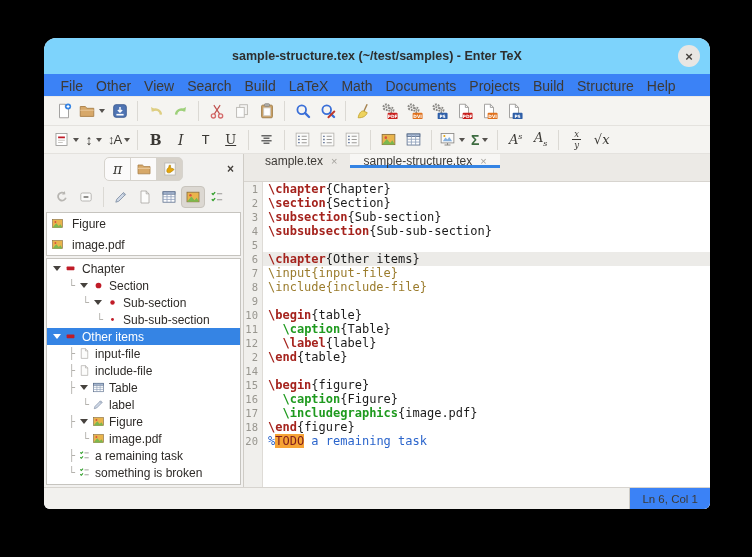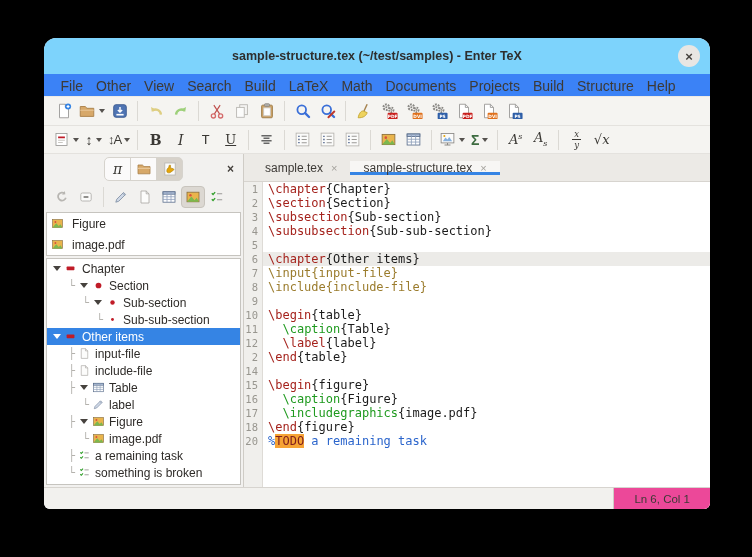--- a/index.html
+++ b/index.html
@@ -42,7 +42,7 @@
 .t-row.sel .t-exp{border-top-color:#fff}
 .t-ic{display:flex;align-items:center;margin-right:4px;flex:none}
 .editor{flex:1;display:flex;flex-direction:column;min-width:0;background:#fff}
-.tabbar{height:28px;flex:none;background:#eceae6;border-bottom:1px solid #d7d4cf;display:flex;align-items:center;padding-left:8px}
+.tabbar{height:28px;flex:none;background:#eceae6;border-bottom:1px solid #d7d4cf;display:flex;align-items:flex-start;padding-left:8px}
 .tab{display:flex;align-items:center;gap:8px;padding:0 13px;font-size:12px;color:#3d3a36}
 .tab .tx{color:#a4a29d;font-size:11px}
 .tab.active{background:#f7f6f4;box-shadow:inset 0 -3px 0 var(--accent)}

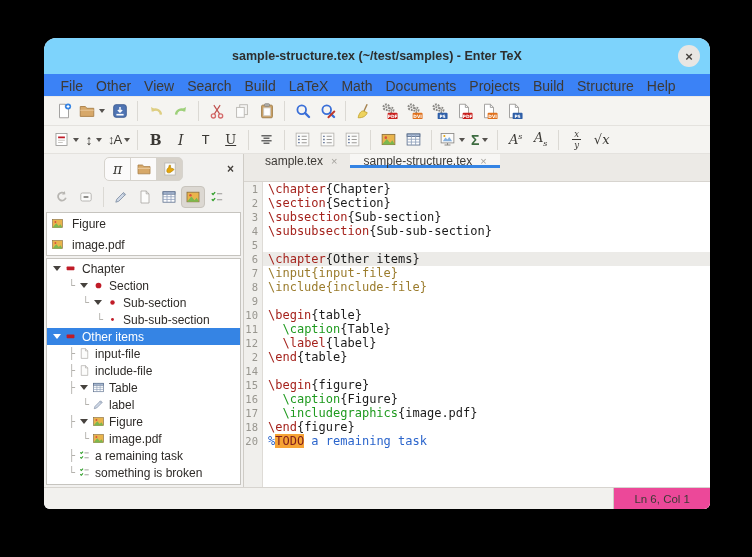--- a/index.html
+++ b/index.html
@@ -52,7 +52,7 @@
 .c-num{width:19px;flex:none;text-align:right;padding-right:4px;background:#f0efec;color:#98968f;border-right:1px solid #dedbd6;font-size:10.5px}
 .c-txt{flex:1;padding-left:5px;white-space:pre;color:#1b1b1b}
 .c-row.cur .c-txt{background:#ecebe8}
-.s-kw{color:var(--kw);font-weight:normal}
+.s-kw{color:var(--kw);font-weight:bold}
 .s-inc{color:var(--inc)}
 .s-grn{color:var(--grn);font-weight:normal}
 .s-cm{color:var(--cm)}

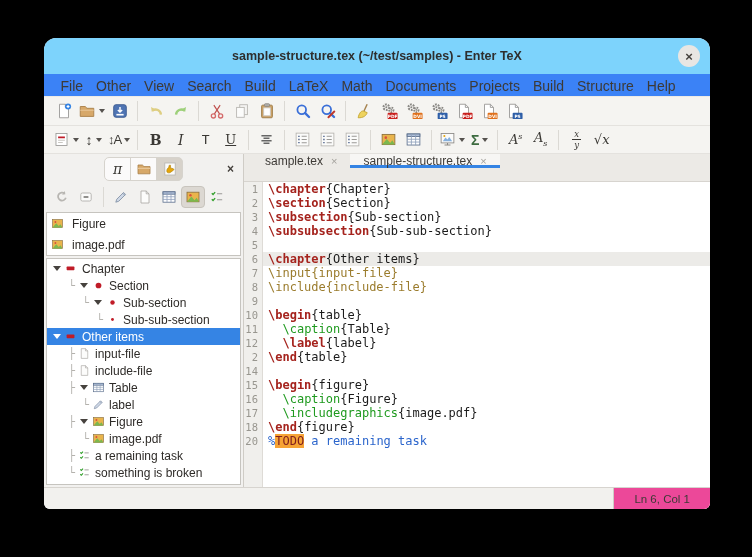--- a/index.html
+++ b/index.html
@@ -54,7 +54,7 @@
 .c-row.cur .c-txt{background:#ecebe8}
 .s-kw{color:var(--kw);font-weight:bold}
 .s-inc{color:var(--inc)}
-.s-grn{color:var(--grn);font-weight:normal}
+.s-grn{color:var(--grn);font-weight:bold}
 .s-cm{color:var(--cm)}
 .s-todo{background:var(--todobg);color:#7f1d1d}
 .statusbar{height:22px;flex:none;background:#f2f1ee;border-top:1px solid #d7d4cf;display:flex;align-items:center;justify-content:flex-end;font-size:11.5px;color:#3d3a36}

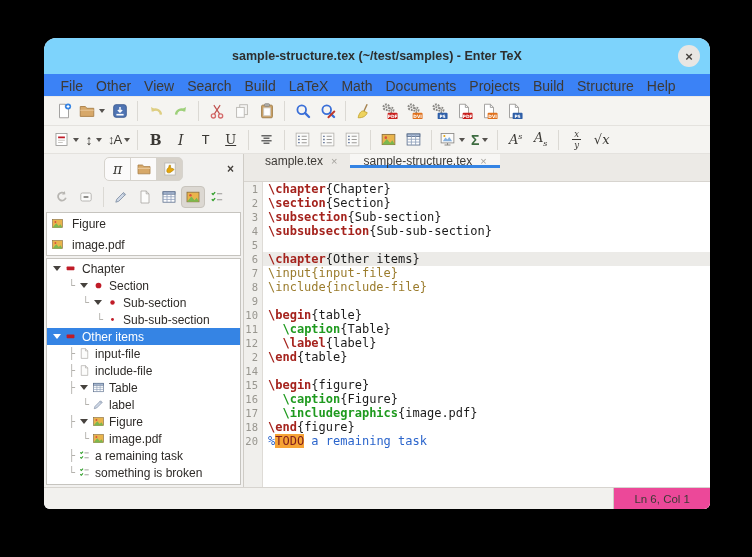--- a/index.html
+++ b/index.html
@@ -58,7 +58,7 @@
 .s-cm{color:var(--cm)}
 .s-todo{background:var(--todobg);color:#7f1d1d}
 .statusbar{height:22px;flex:none;background:#f2f1ee;border-top:1px solid #d7d4cf;display:flex;align-items:center;justify-content:flex-end;font-size:11.5px;color:#3d3a36}
-.status-cell{height:100%;display:flex;align-items:center;padding:0 20px;border-left:1px solid #cfccc6;background:#ec4899}
+.status-cell{height:100%;display:flex;align-items:center;padding:0 12px;border-left:1px solid #cfccc6;background:#3b82f6}
 </style>
 </head>
 <body>

